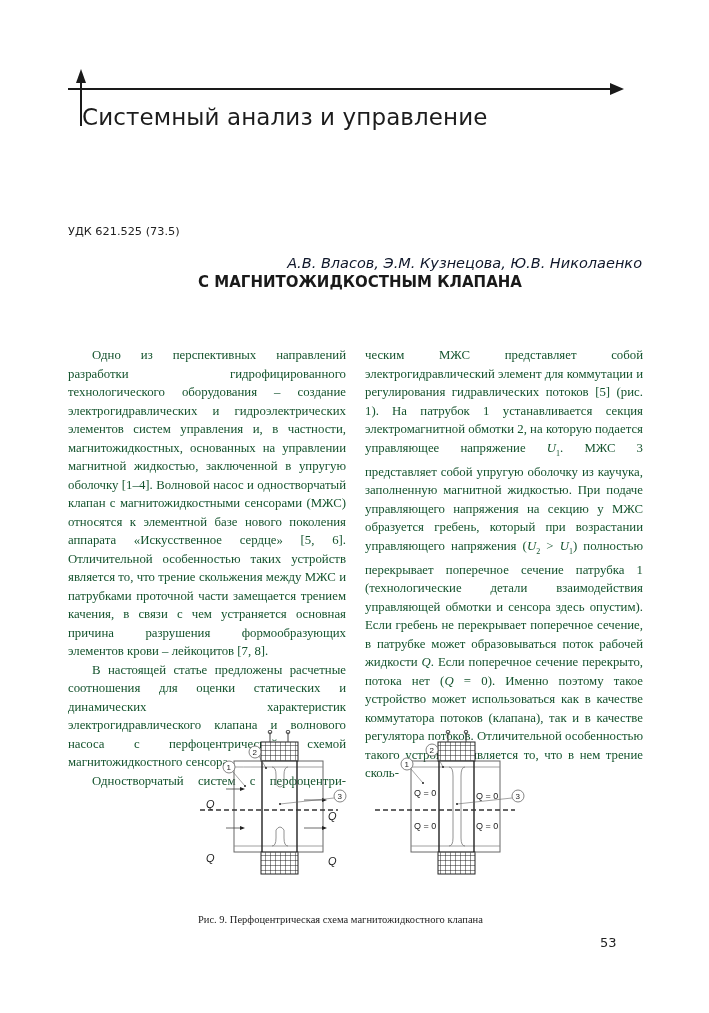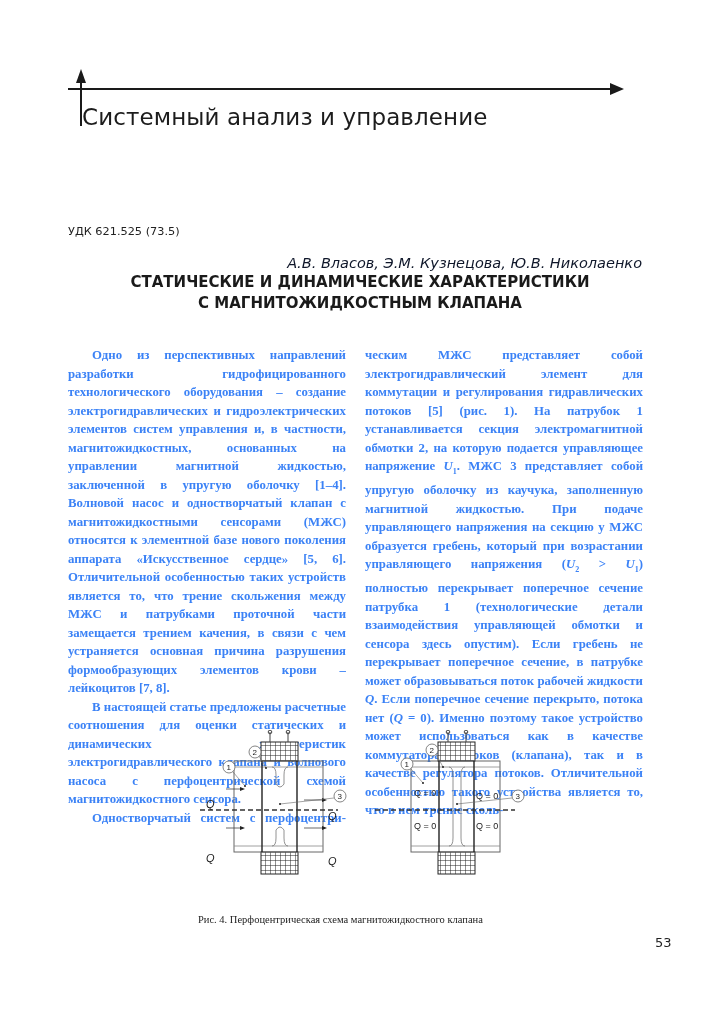--- a/index.html
+++ b/index.html
@@ -36,7 +36,6 @@
 <div class="abs authors">А.В. Власов, Э.М. Кузнецова, Ю.В. Николаенко</div>
 
 <div class="abs title">
-  <div>СТАТИЧЕСКИЕ И ДИНАМИЧЕСКИЕ ХАРАКТЕРИСТИКИ</div>
   <div>С МАГНИТОЖИДКОСТНЫМ КЛАПАНА</div>
 </div>
 

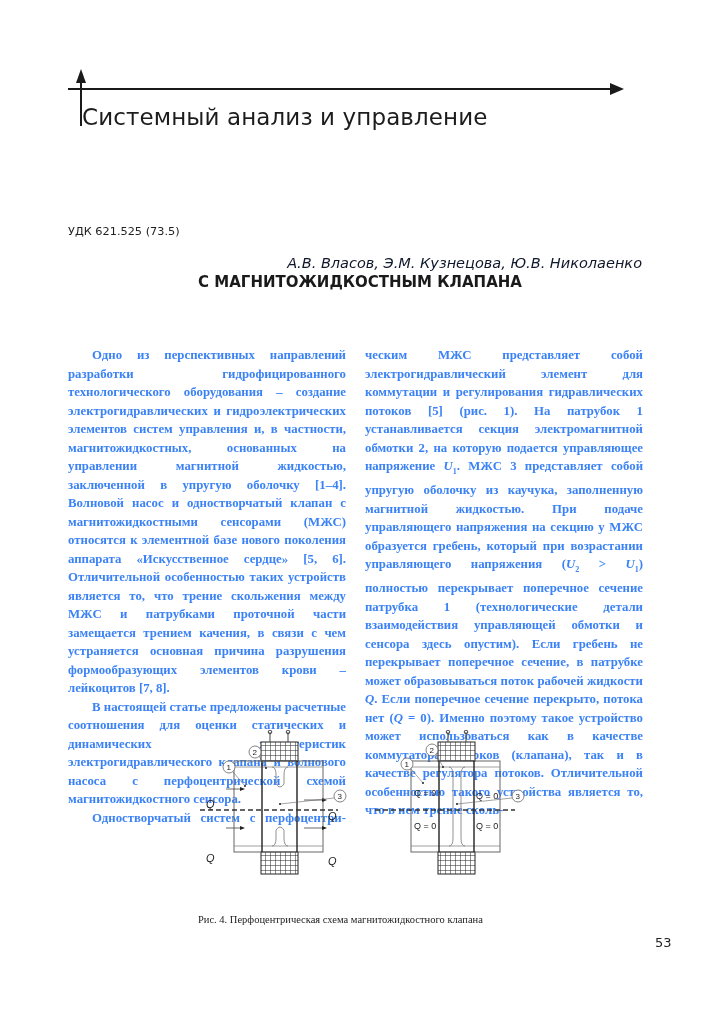--- a/index.html
+++ b/index.html
@@ -10,7 +10,7 @@
   .udk { left: 68px; top: 225px; font-family: "DejaVu Sans", sans-serif; font-size: 11.3px; color: #222; }
   .authors { right: 67px; top: 255px; font-family: "DejaVu Sans", sans-serif; font-style: italic; font-size: 14.5px; color: #0f172a; }
   .title { left: 60px; width: 600px; top: 272px; text-align: center; font-family: "DejaVu Sans", sans-serif; font-weight: bold; font-size: 15px; line-height: 21px; color: #1a1a1a; }
-  .col { top: 346px; width: 278px; font-family: "Liberation Serif", serif; font-size: 12.8px; line-height: 18.5px; text-align: justify; color: #3b82f6; font-weight: bold; }
+  .col { top: 346px; width: 278px; font-family: "Liberation Serif", serif; font-size: 12.8px; line-height: 18.5px; text-align: justify; color: #14532d; }
   .col-left { left: 68px; }
   .col-right { left: 365px; }
   .col p { margin: 0; }

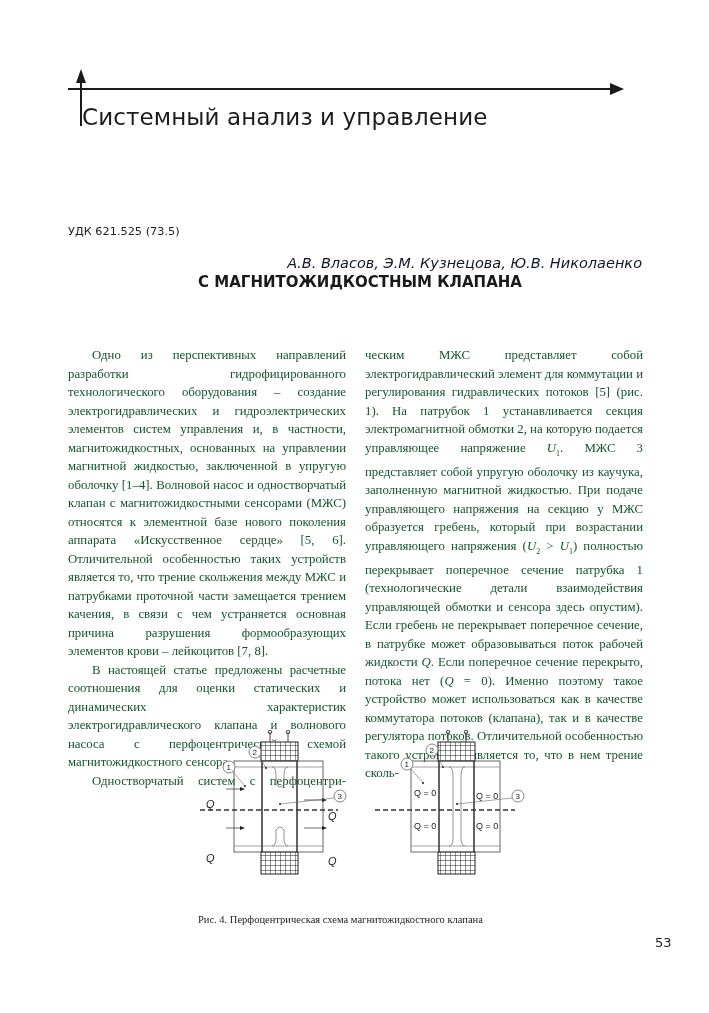--- a/index.html
+++ b/index.html
@@ -141,7 +141,7 @@
   </g>
 </svg>
 
-<div class="abs caption">Рис. 4. Перфоцентрическая схема магнитожидкостного клапана</div>
+<div class="abs caption">Рис. 9. Перфоцентрическая схема магнитожидкостного клапана</div>
 <div class="abs page-number">53</div>
 
 </body></html>

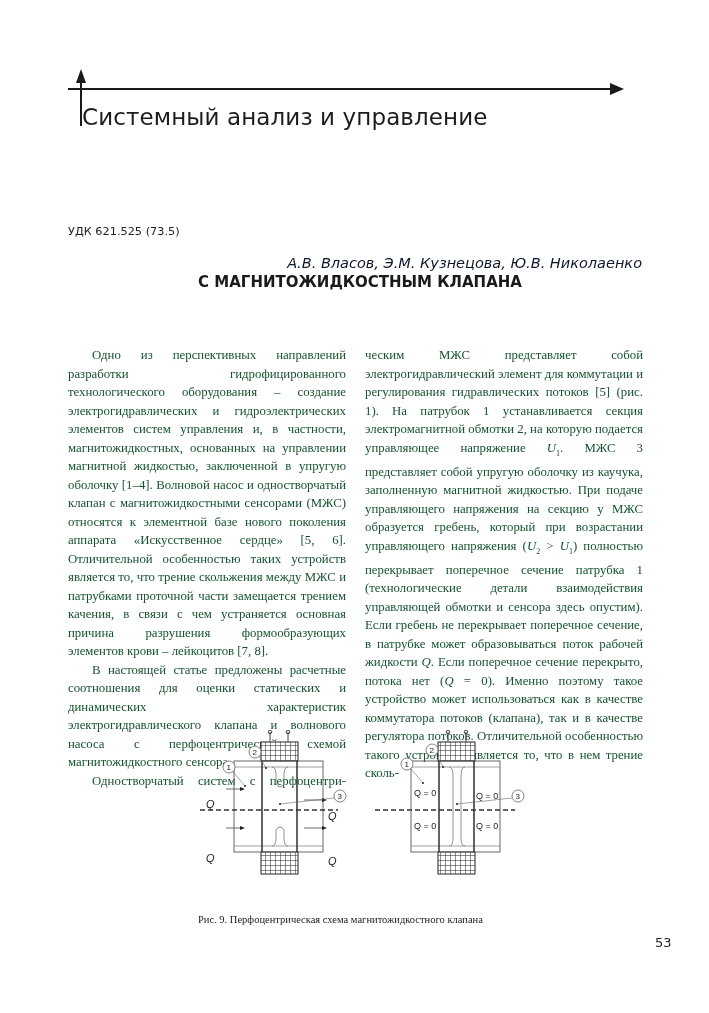--- a/index.html
+++ b/index.html
@@ -17,7 +17,7 @@
   .col p.indent { text-indent: 24px; }
   .figure { left: 200px; top: 730px; width: 340px; height: 178px; }
   .caption { left: 198px; top: 914px; font-family: "Liberation Serif", serif; font-size: 10.5px; color: #222; }
-  .page-number { left: 655px; top: 935px; font-family: "DejaVu Sans", sans-serif; font-size: 13px; color: #222; }
+  .page-number { left: 600px; top: 935px; font-family: "DejaVu Sans", sans-serif; font-size: 13px; color: #222; }
   sub { font-size: 8px; }
 </style>
 </head>

